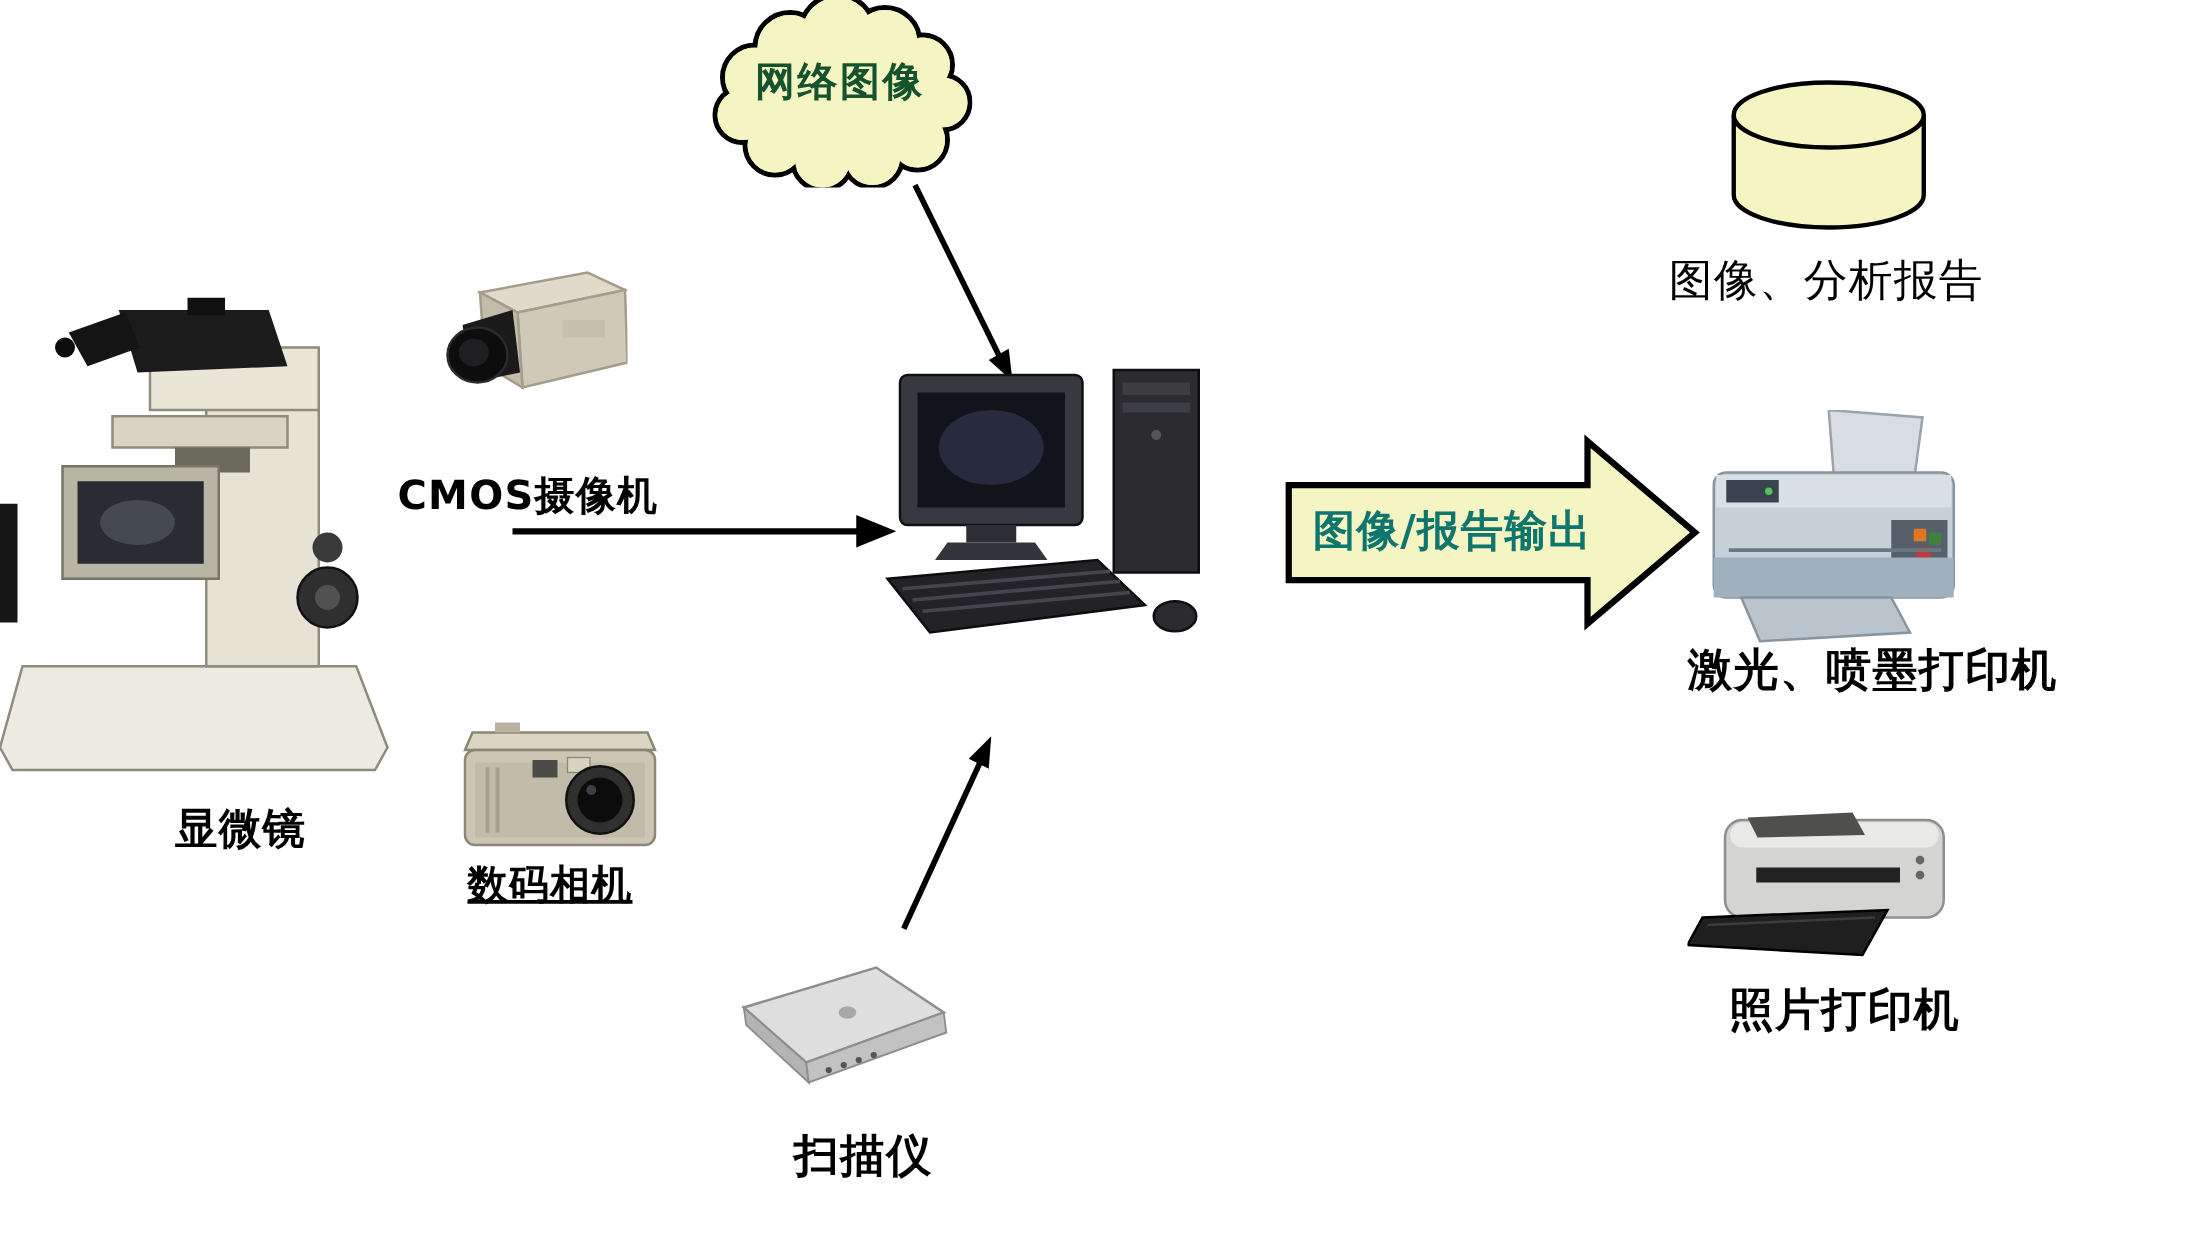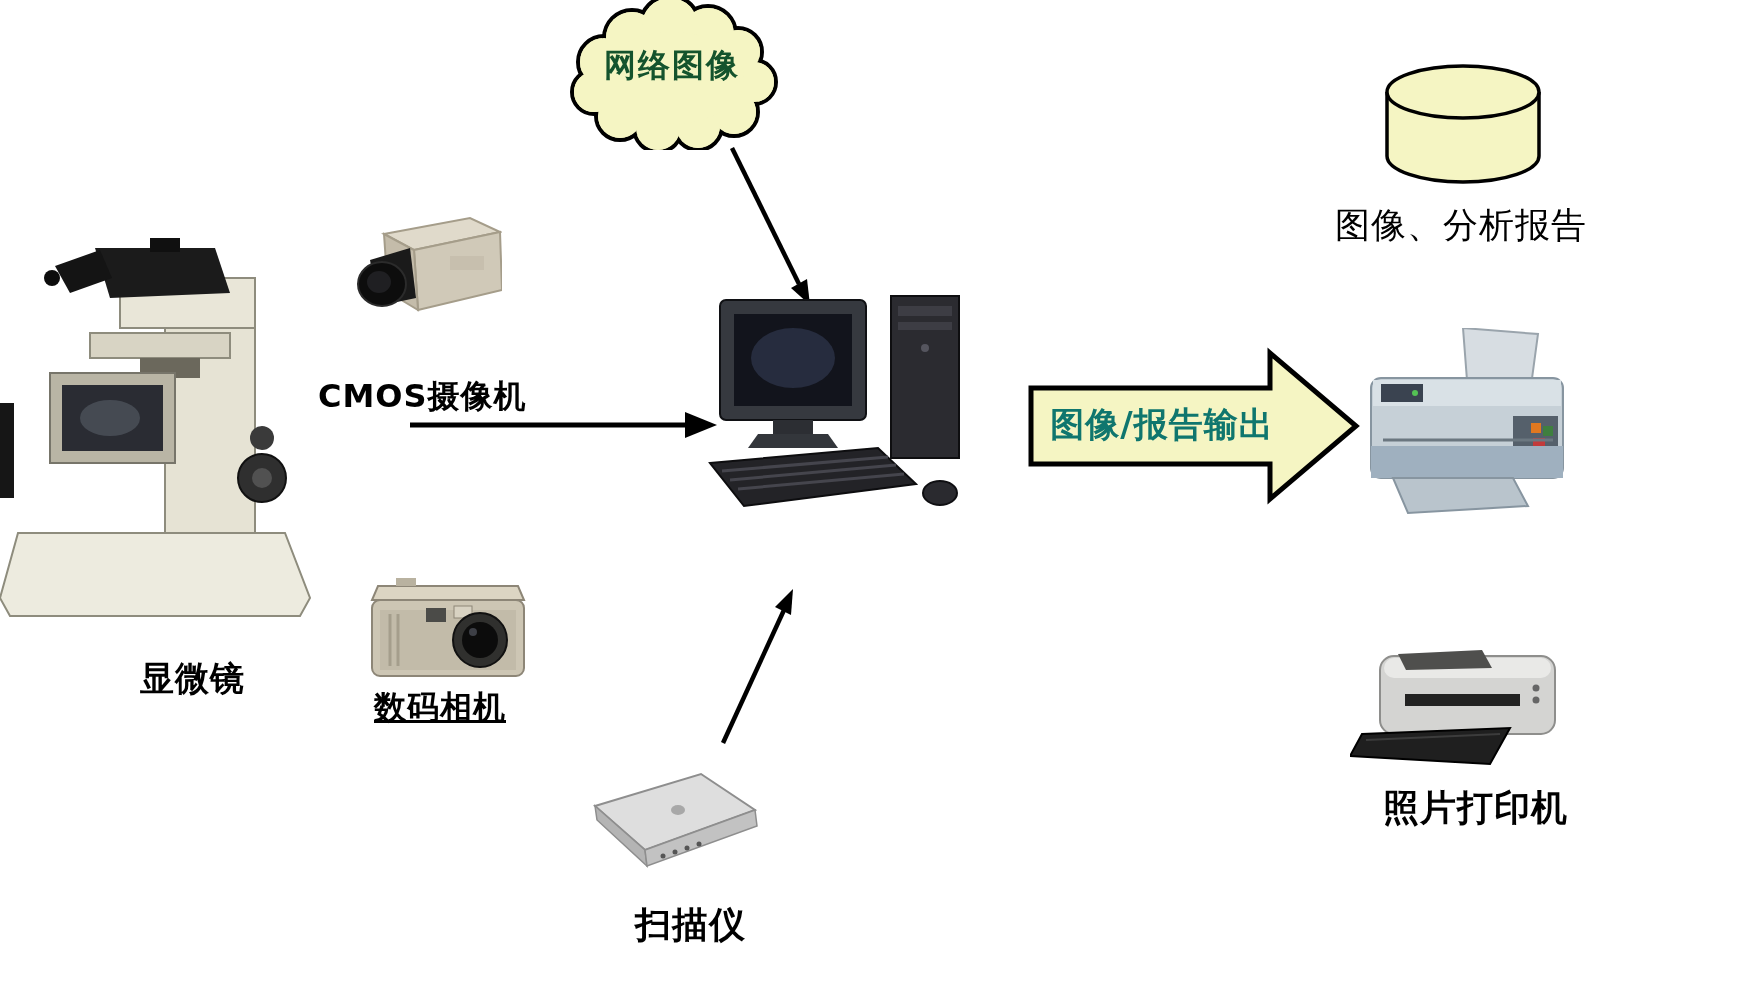--- a/index.html
+++ b/index.html
@@ -171,6 +171,7 @@
     <rect x="8" y="118" width="192" height="32" fill="#9fb0bf"></rect>
     <polygon points="30,150 150,150 165,178 45,185" fill="#b9c4cc" stroke="#8795a0" stroke-width="2"></polygon>
   </svg>
+  <div class="lbl" style="left:1350px;top:512px;font-size:36px;">激光、喷墨打印机</div>
 
   <svg class="abs" style="left:1350px;top:648px;" width="220" height="140" viewBox="0 0 220 140">
     <rect x="30" y="8" width="175" height="78" rx="14" fill="#d4d4d2" stroke="#8e8e8c" stroke-width="2"></rect>

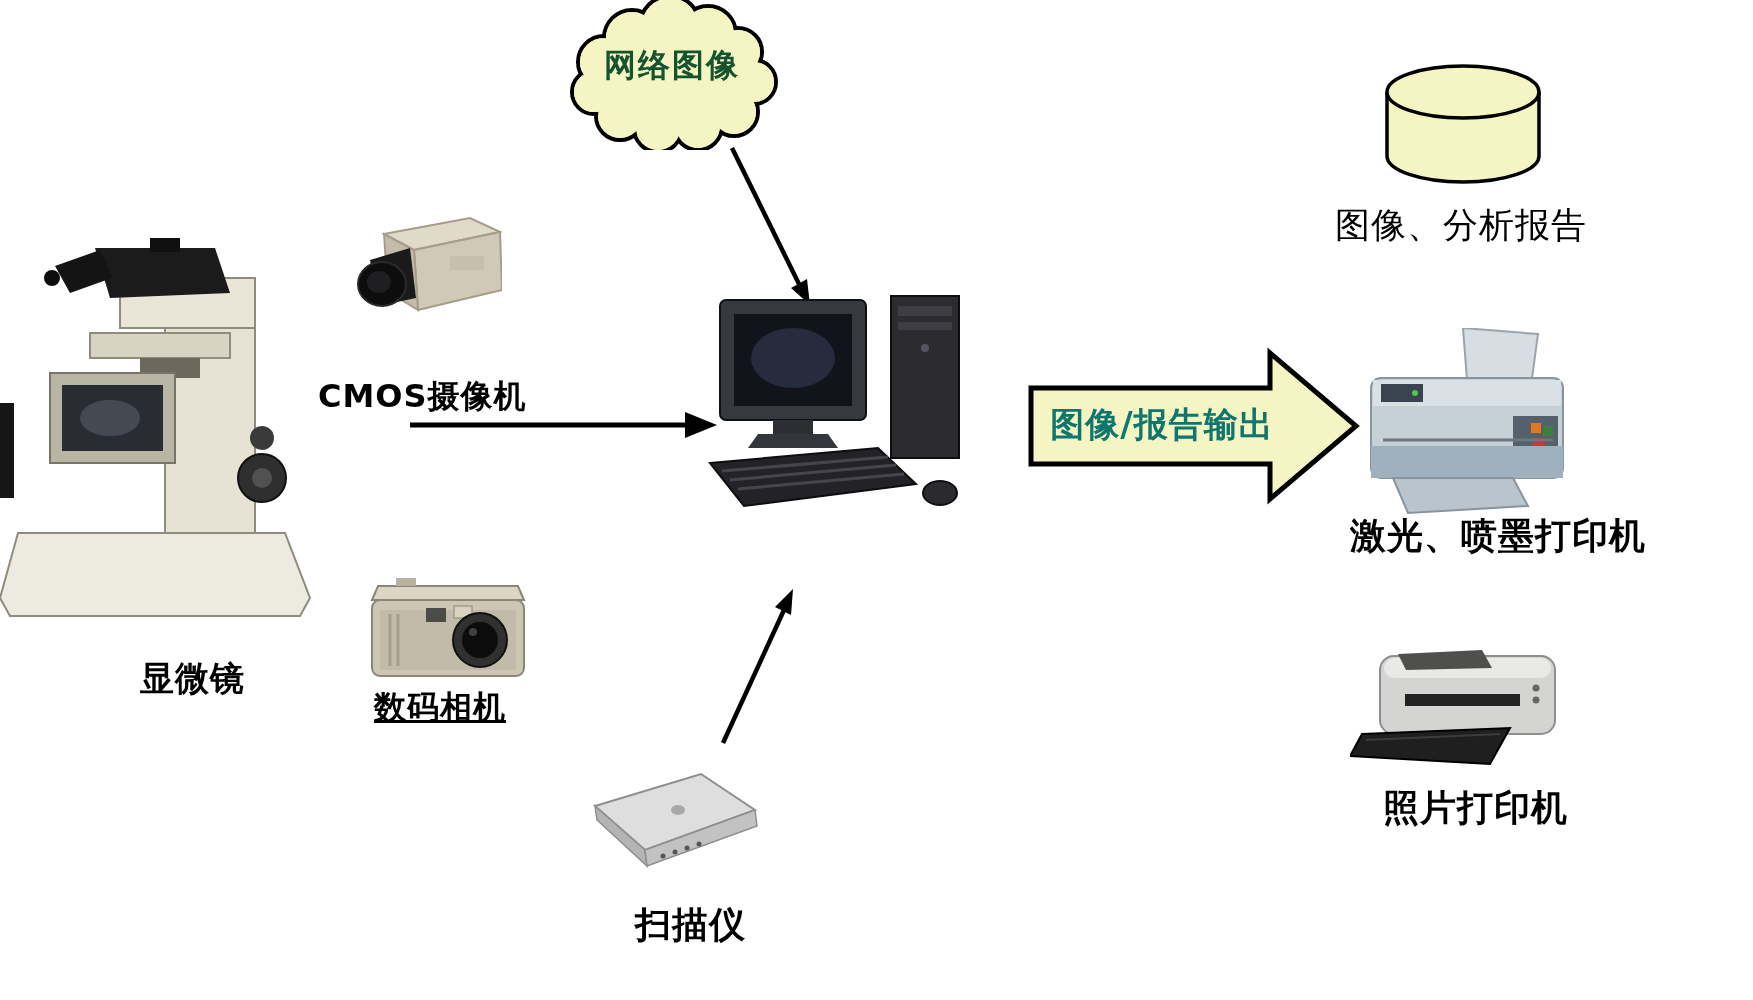--- a/index.html
+++ b/index.html
@@ -77,7 +77,7 @@
     <circle cx="262" cy="240" r="10" fill="#515151"></circle>
     <circle cx="262" cy="200" r="12" fill="#3a3a3a"></circle>
   </svg>
-  <div class="lbl" style="left:140px;top:656px;font-size:34px;">显微镜</div>
+  <div class="lbl" style="left:140px;top:640px;font-size:34px;">显微镜</div>
 
   <svg class="abs" style="left:352px;top:212px;" width="150" height="112" viewBox="0 0 150 112">
     <polygon points="32,22 118,6 148,20 62,38" fill="#e0dacb" stroke="#a59d8a" stroke-width="2"></polygon>

